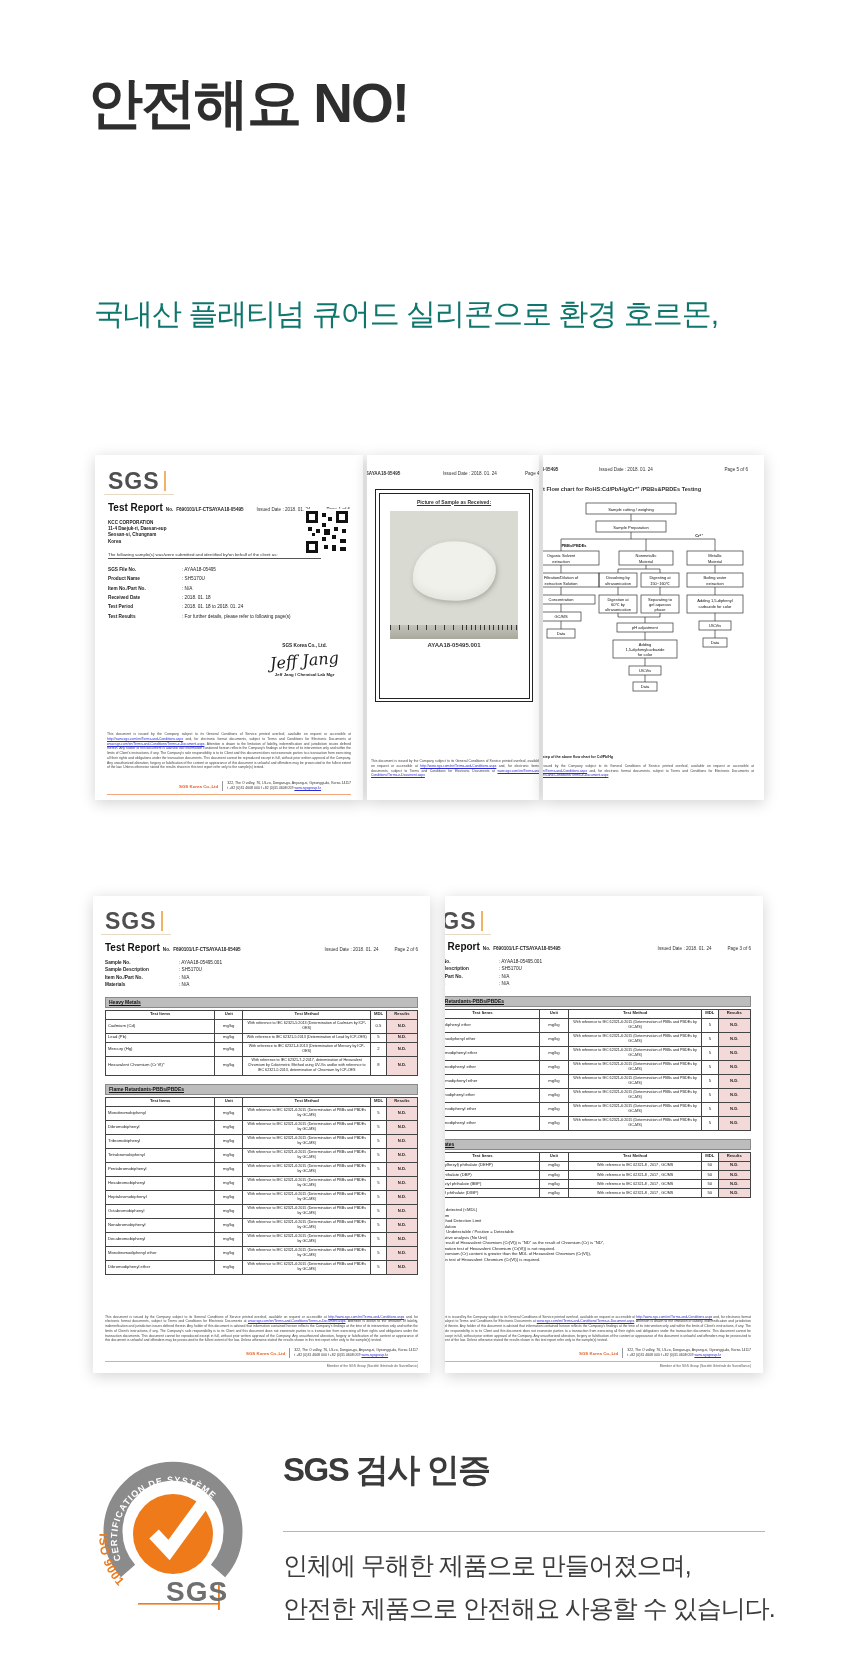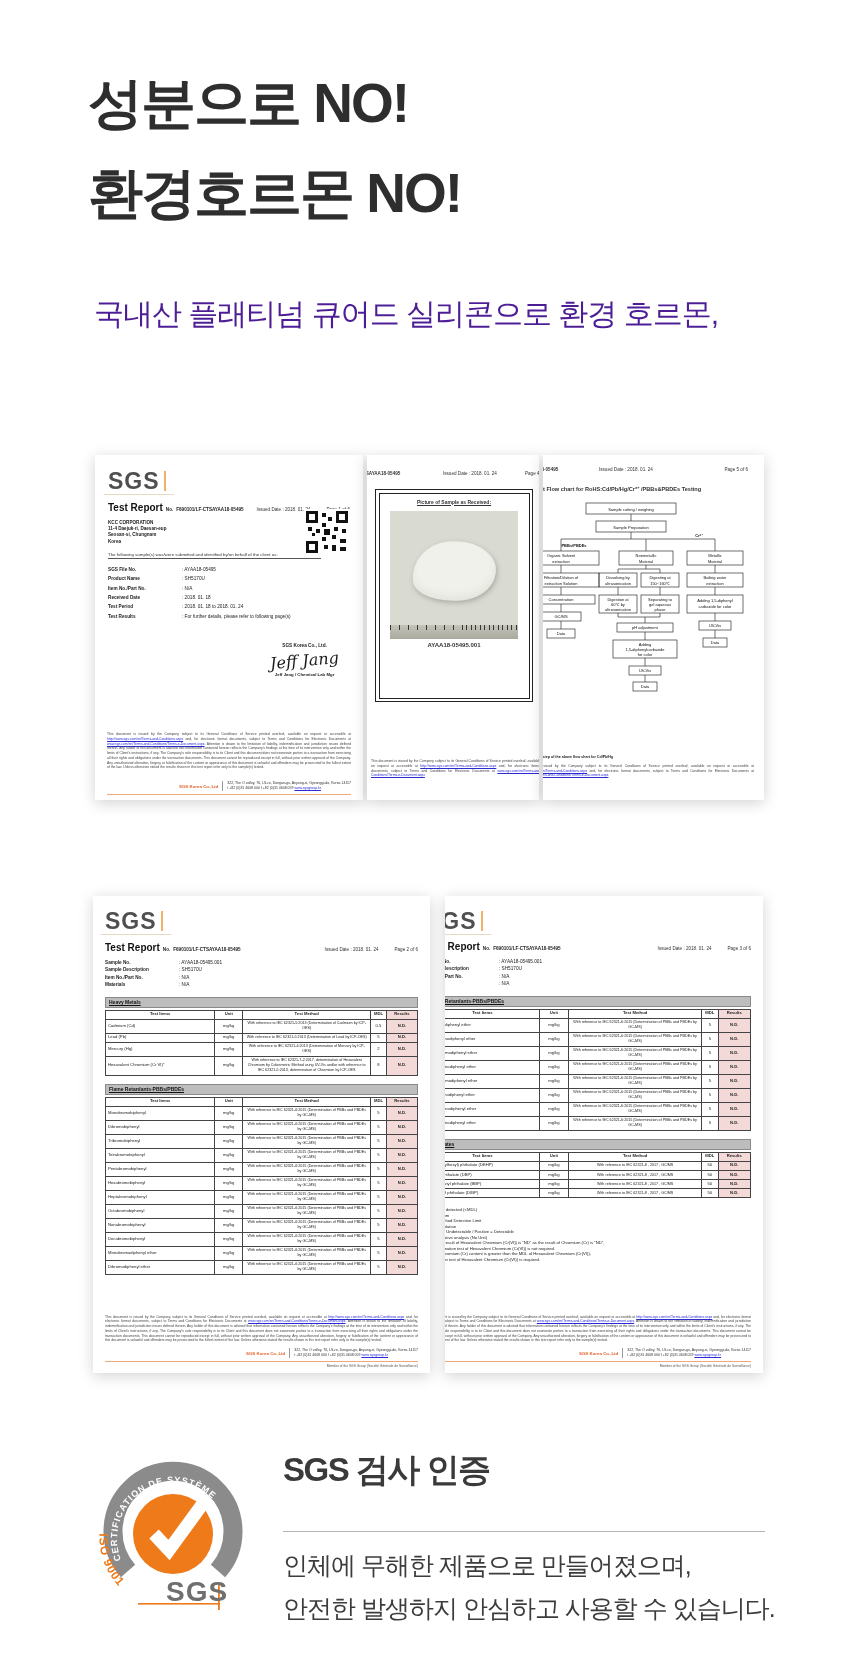--- a/index.html
+++ b/index.html
@@ -117,7 +117,7 @@
 <body>
 
 <div class="main-title">
-  <div>성분으로 NO!</div>
+  <div>안전해요 NO!</div>
   <div>환경호르몬 NO!</div>
 </div>
 <div class="sub-title">

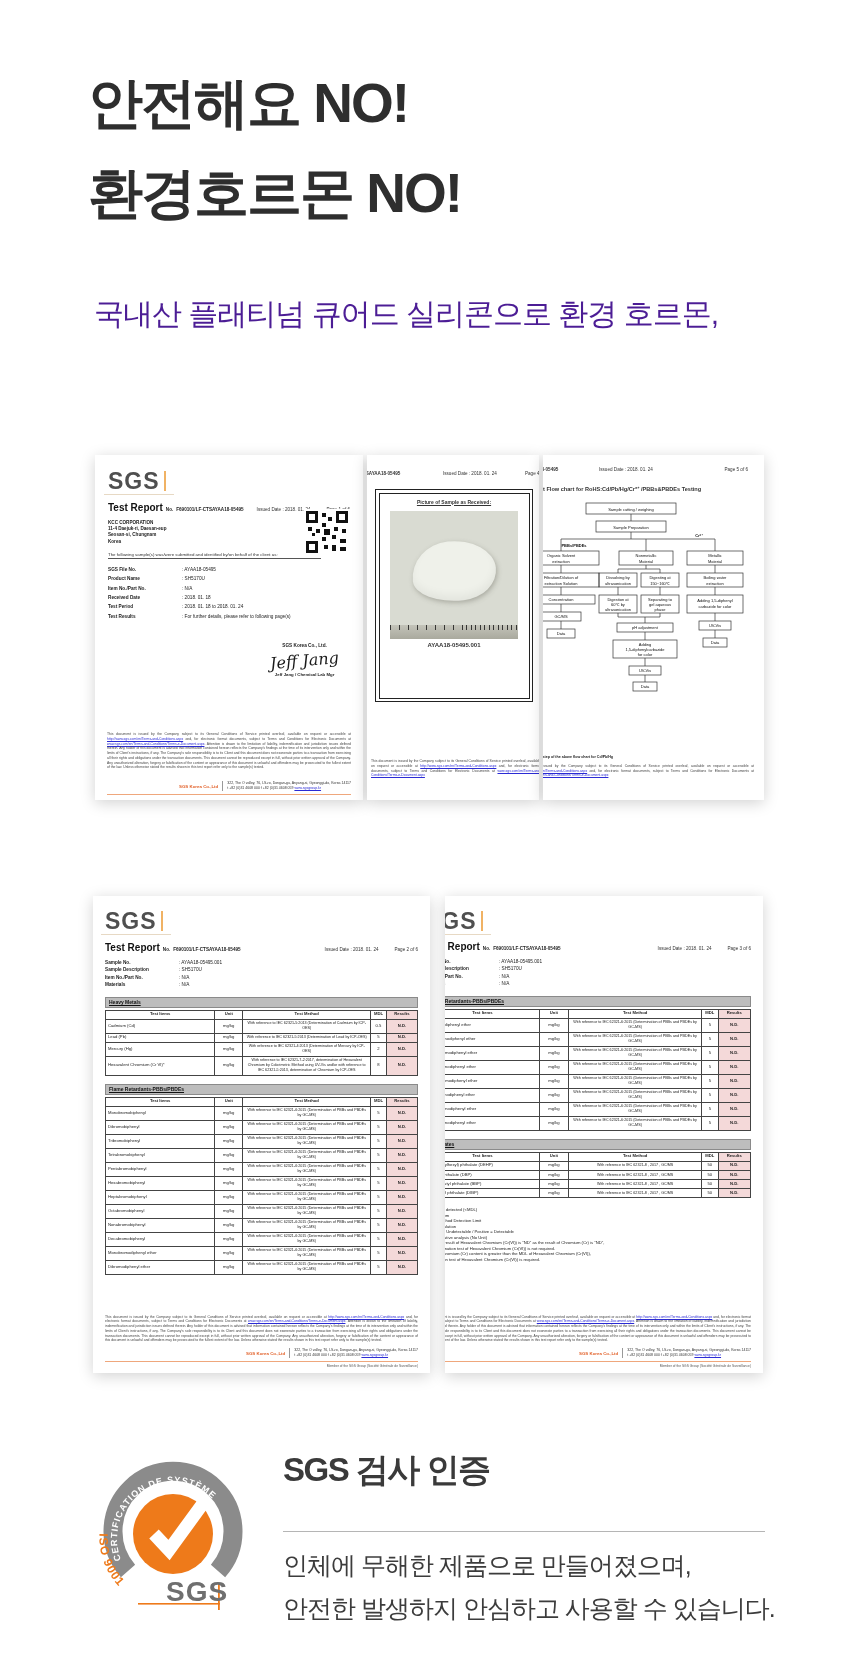--- a/index.html
+++ b/index.html
@@ -118,7 +118,6 @@
 
 <div class="main-title">
   <div>안전해요 NO!</div>
-  <div>환경호르몬 NO!</div>
 </div>
 <div class="sub-title">
   <div>국내산 플래티넘 큐어드 실리콘으로 환경 호르몬,</div>

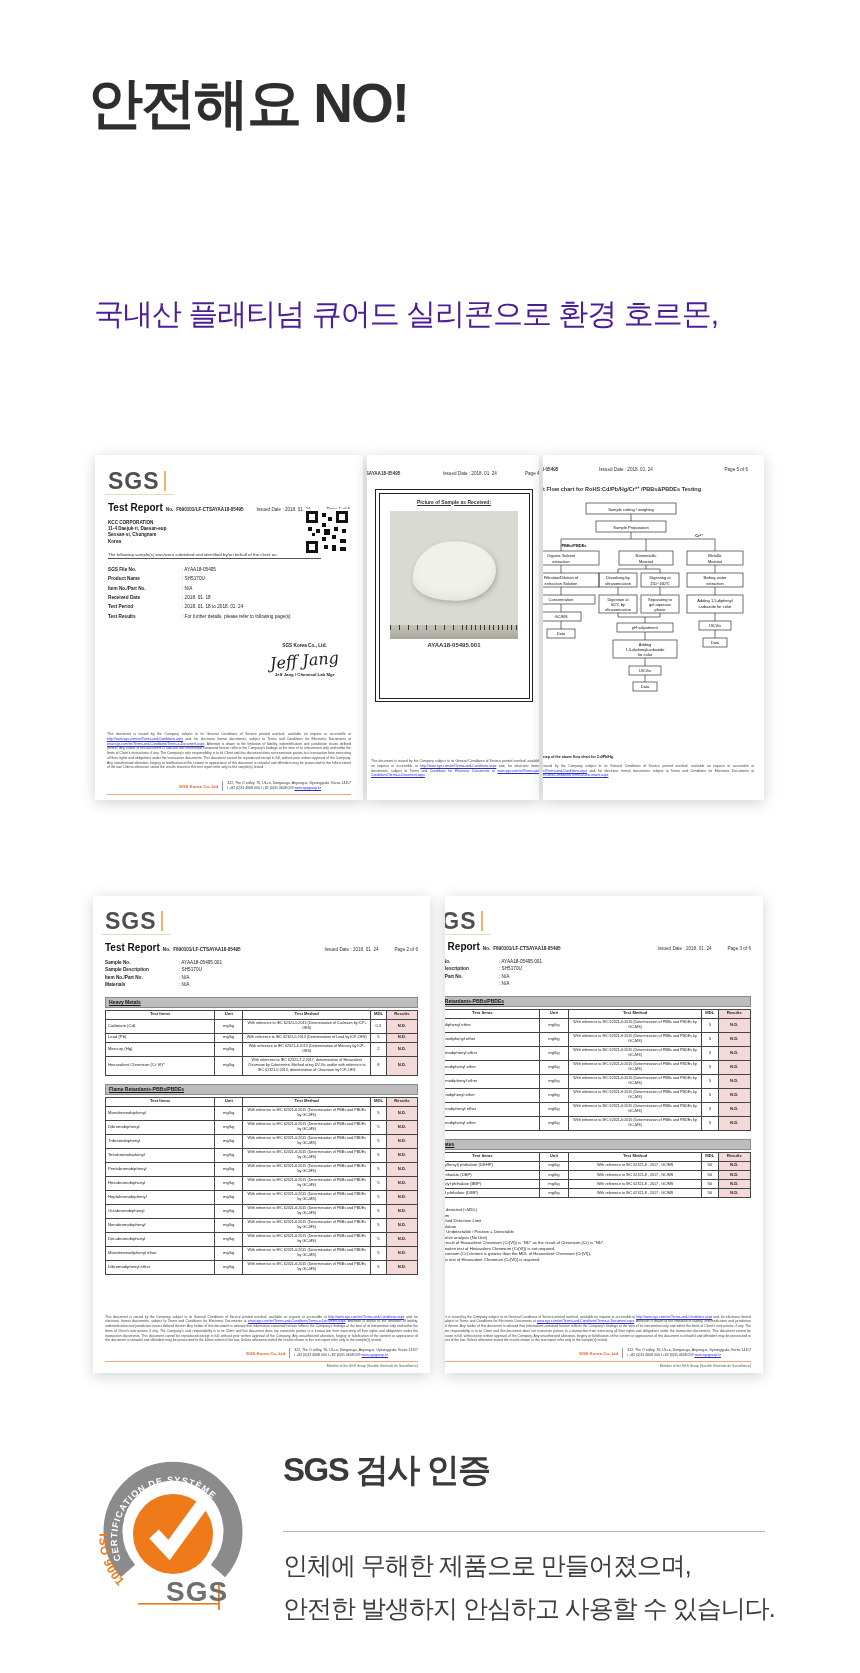--- a/index.html
+++ b/index.html
@@ -10,7 +10,7 @@
   .main-title{position:absolute;left:88px;top:58px;font-size:55px;line-height:90px;
     font-weight:900;color:#2e2e2e;letter-spacing:-2px;}
   .sub-title{position:absolute;left:94px;top:282px;font-size:30px;line-height:64px;
-    color:#4c1d95;letter-spacing:-1px;}
+    color:#0f766e;letter-spacing:-1px;}
 
   
   .docs-row1{position:absolute;left:95px;top:455px;display:flex;gap:4px;}

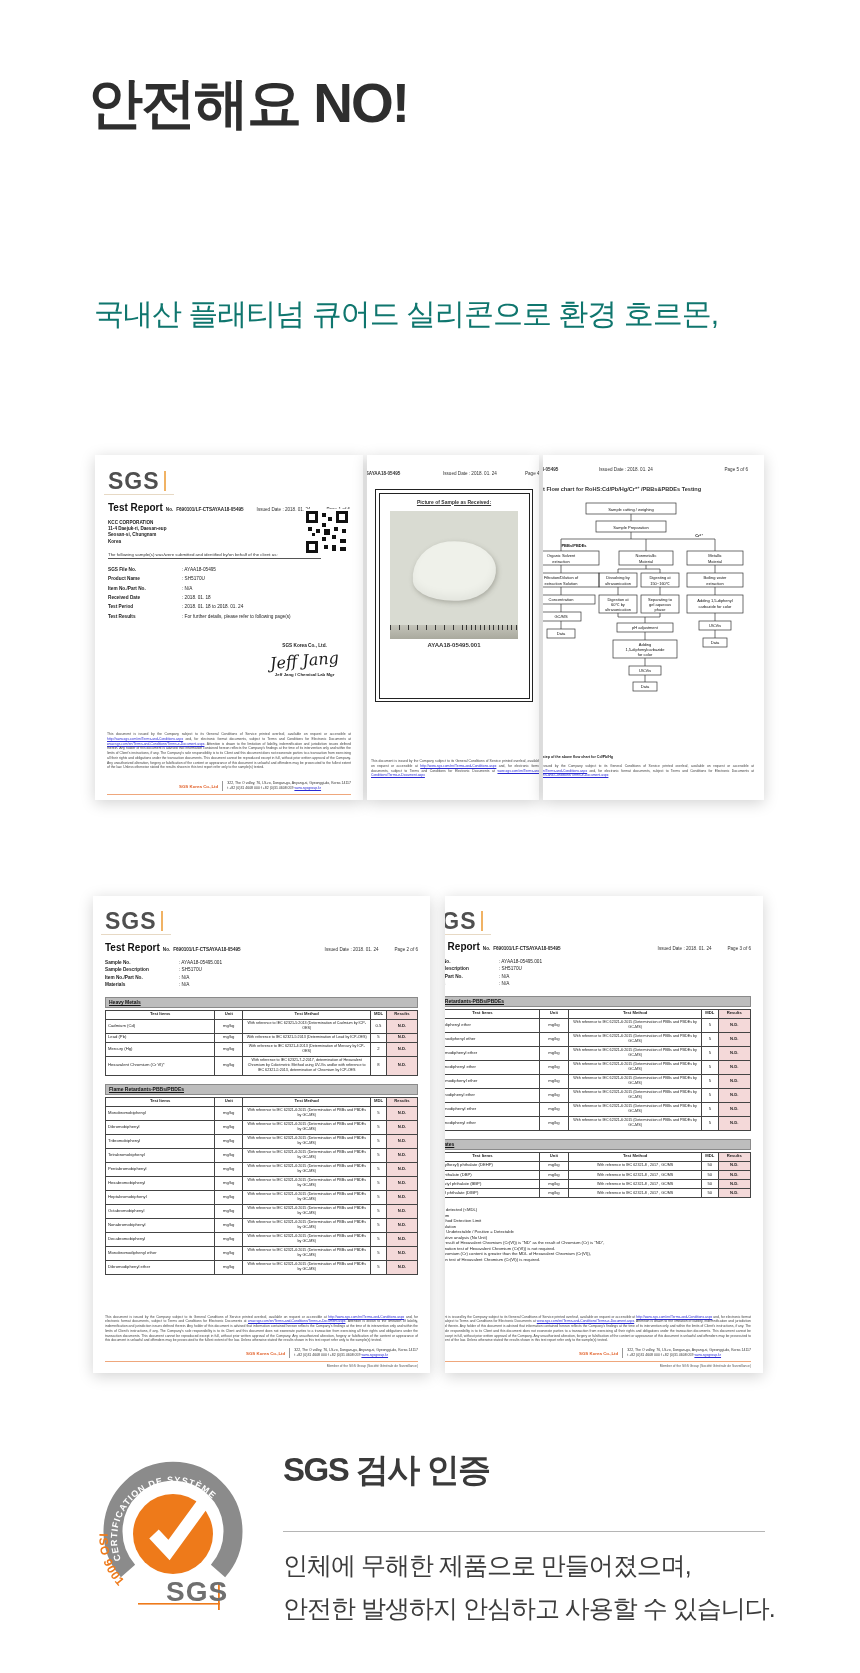--- a/index.html
+++ b/index.html
@@ -766,6 +766,6 @@
 <div class="cert-head">SGS 검사 인증</div>
 <div class="cert-divider"></div>
 <div class="cert-line1">인체에 무해한 제품으로 만들어졌으며,</div>
-<div class="cert-line2">안전한 발생하지 안심하고 사용할 수 있습니다.</div>
+<div class="cert-line2">안전한 제품으로 안전해요 사용할 수 있습니다.</div>
 
 </body></html>

